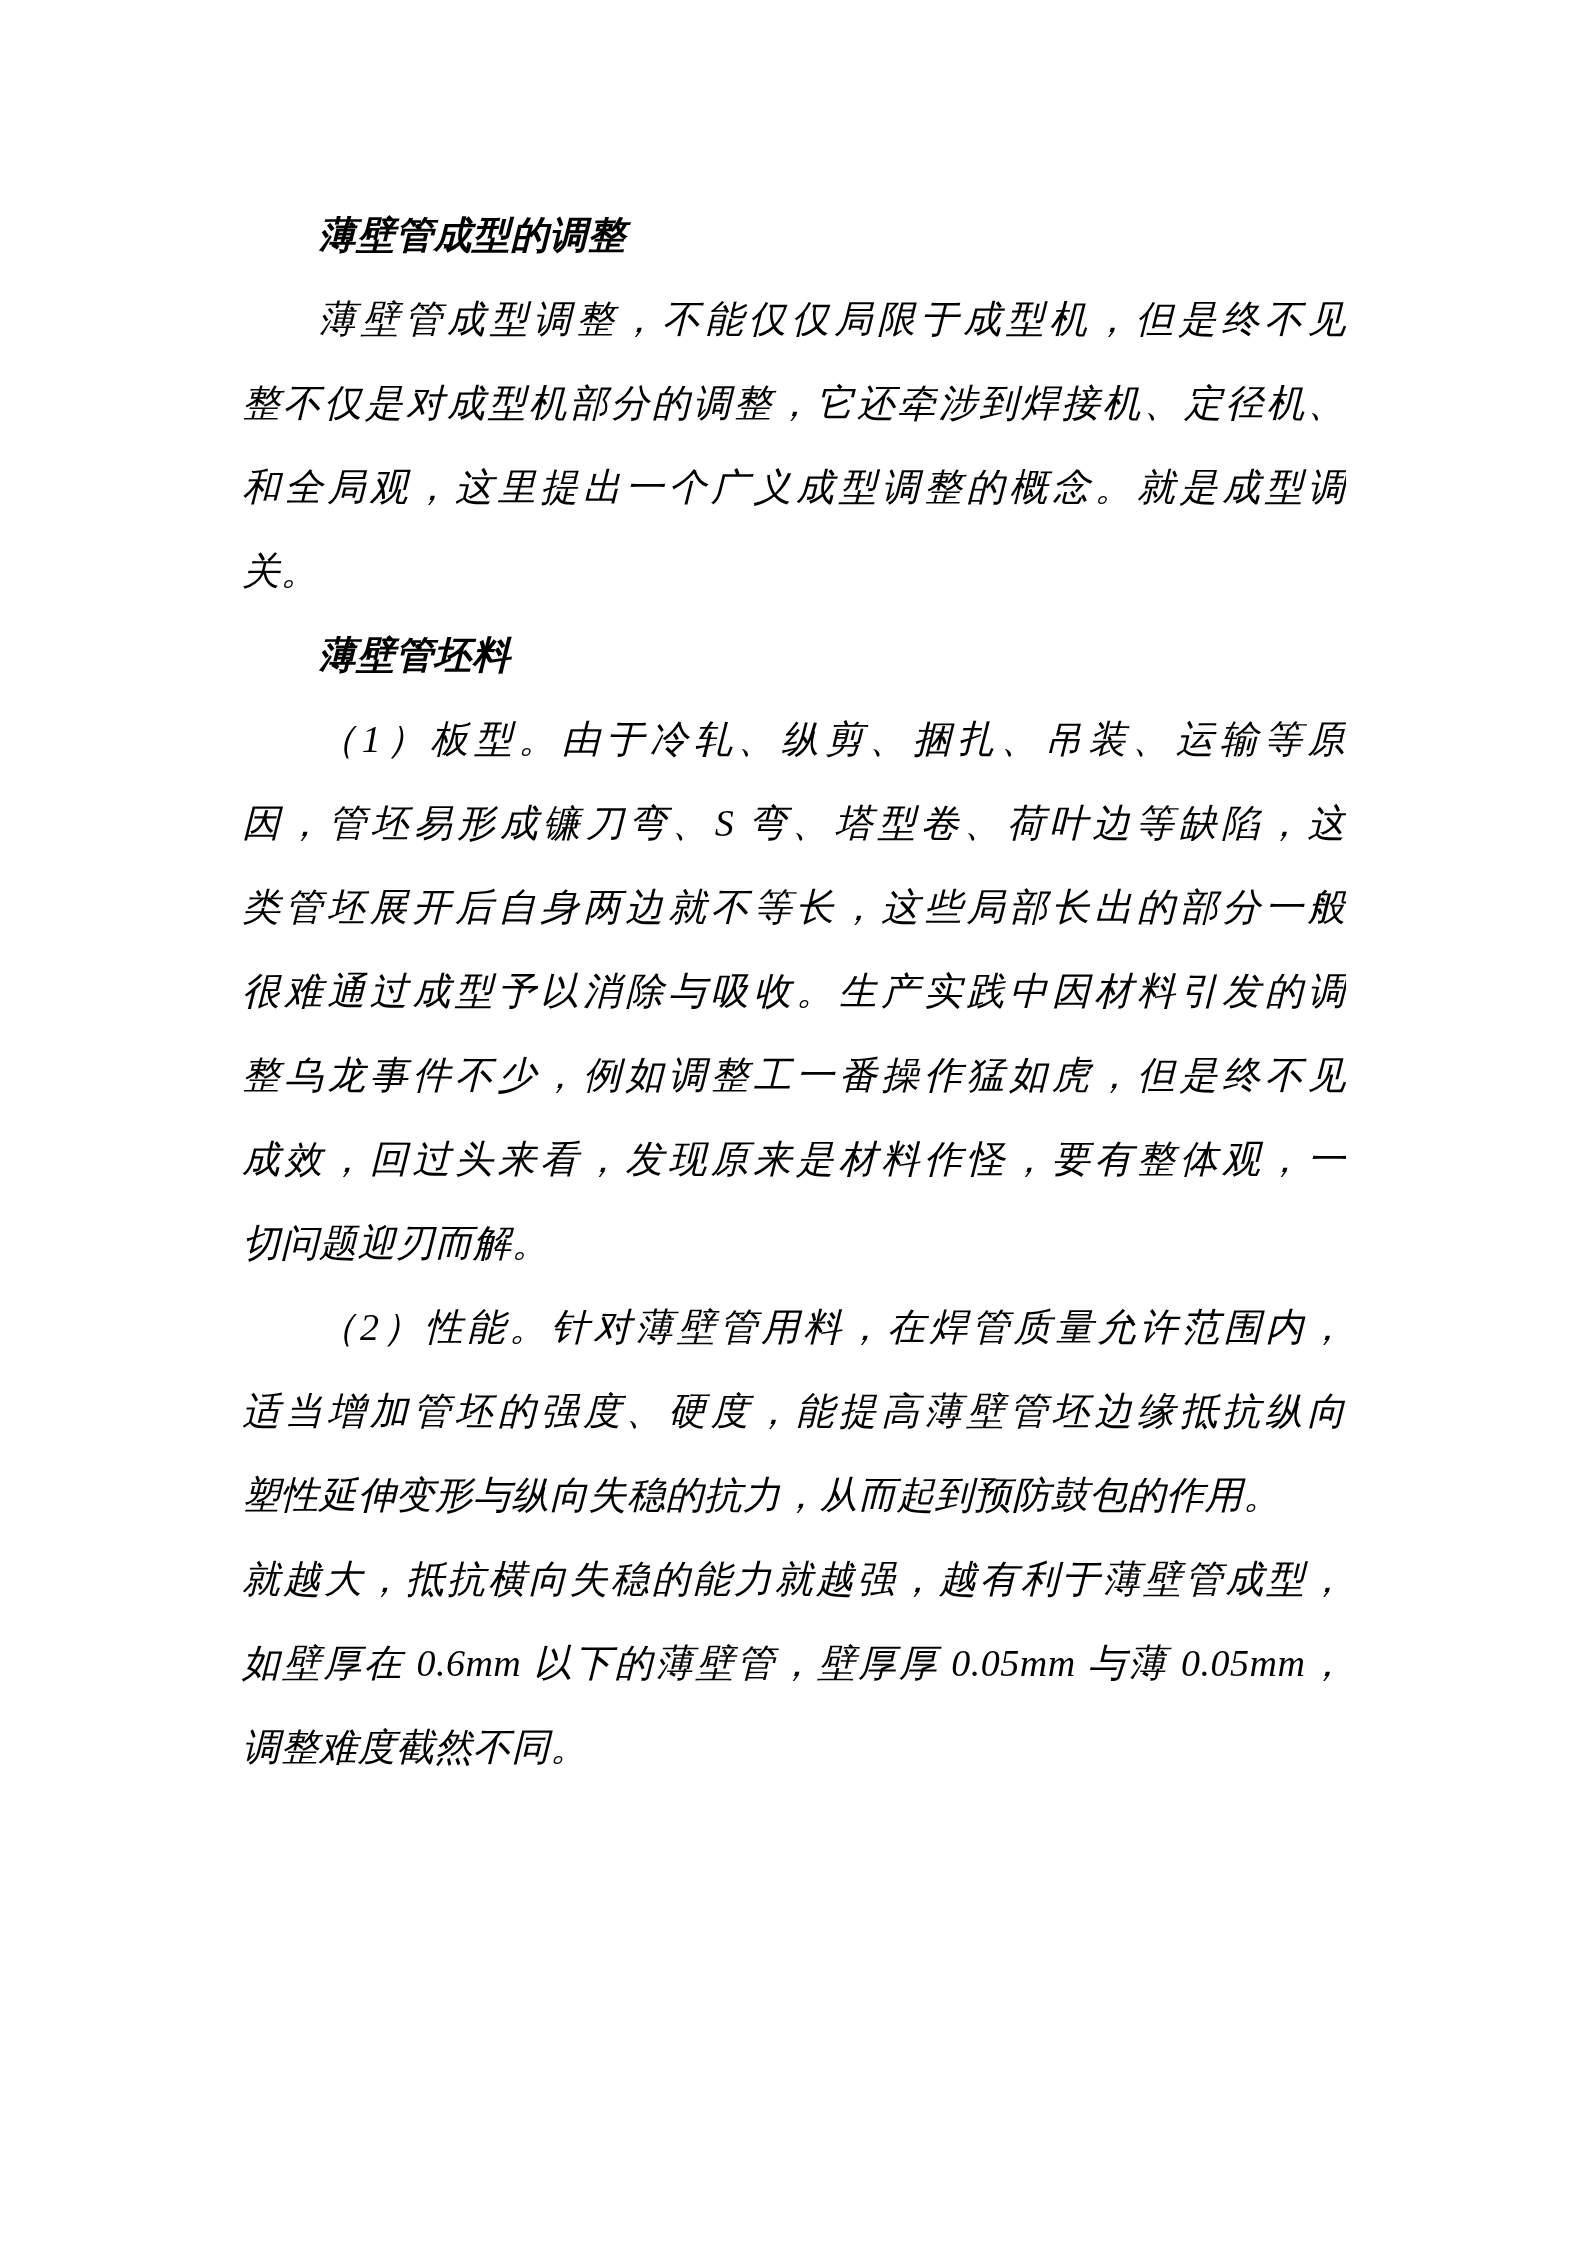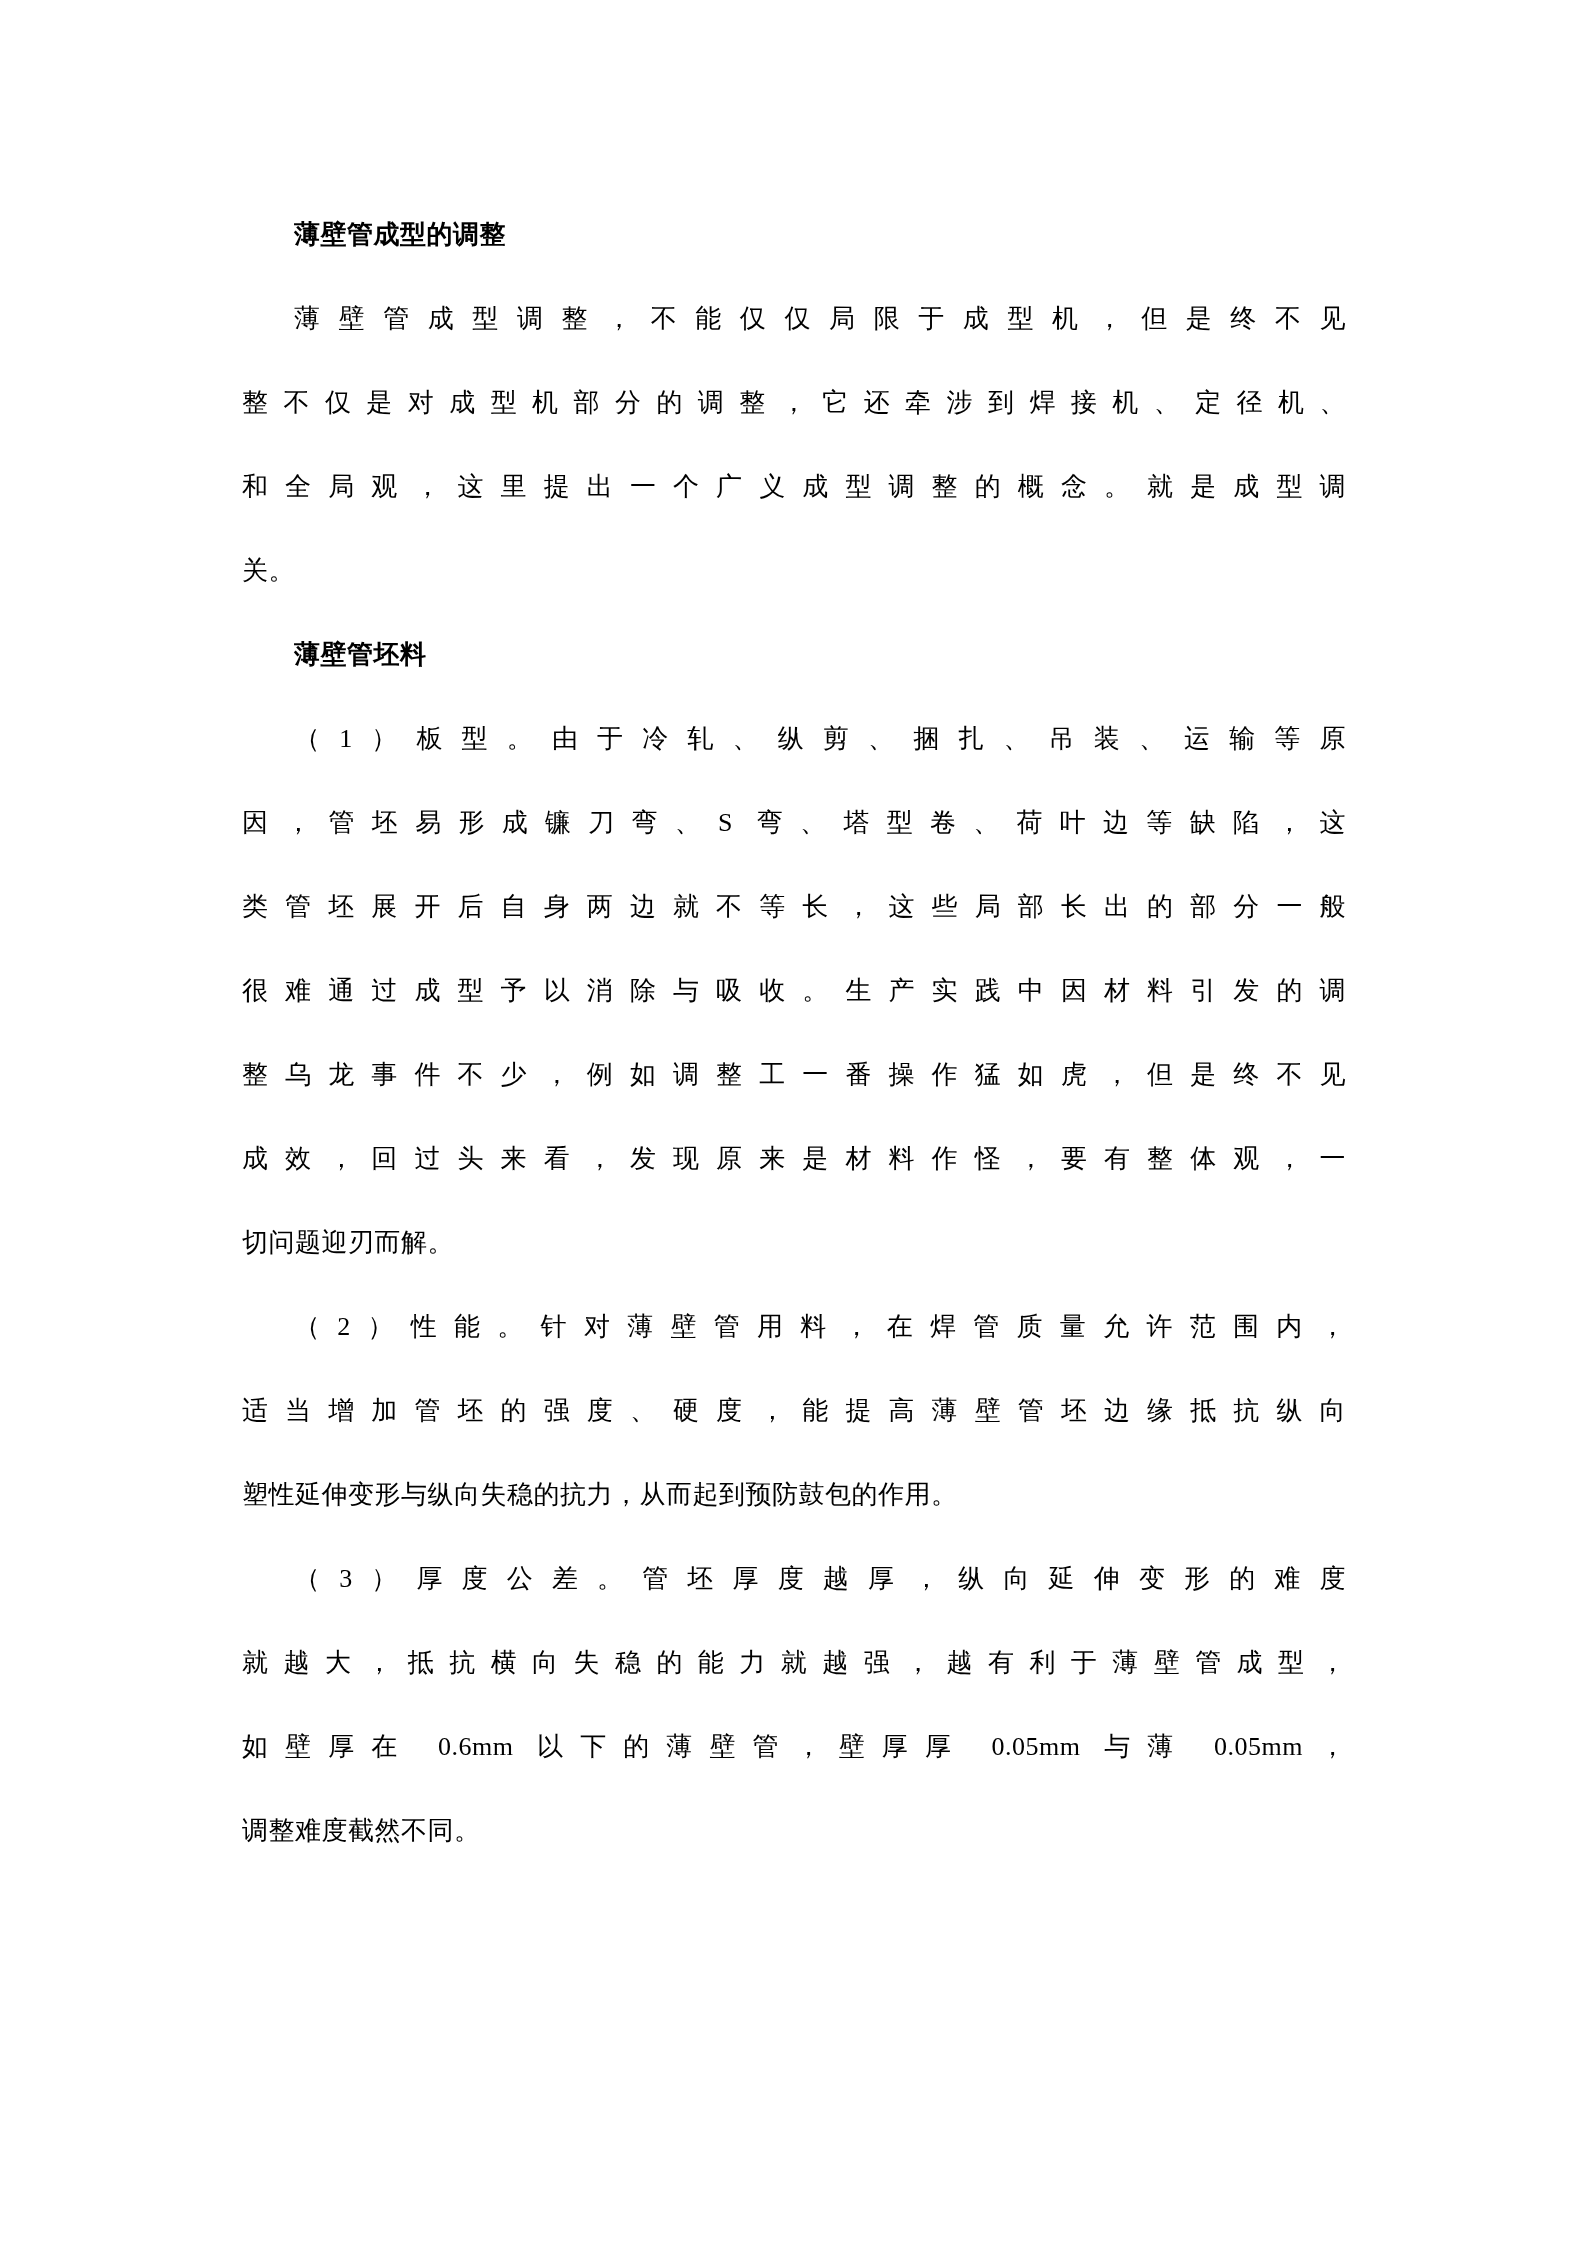--- a/index.html
+++ b/index.html
@@ -27,12 +27,13 @@
     width: 1104px;
   }
   .line {
-    font-size: 26px;
+    font-size: 38px;
     line-height: 84px;
     height: 84px;
     text-align: left;
     white-space: nowrap;
     letter-spacing: 0.5px;
+    font-style: italic;
   }
   
   .jf {

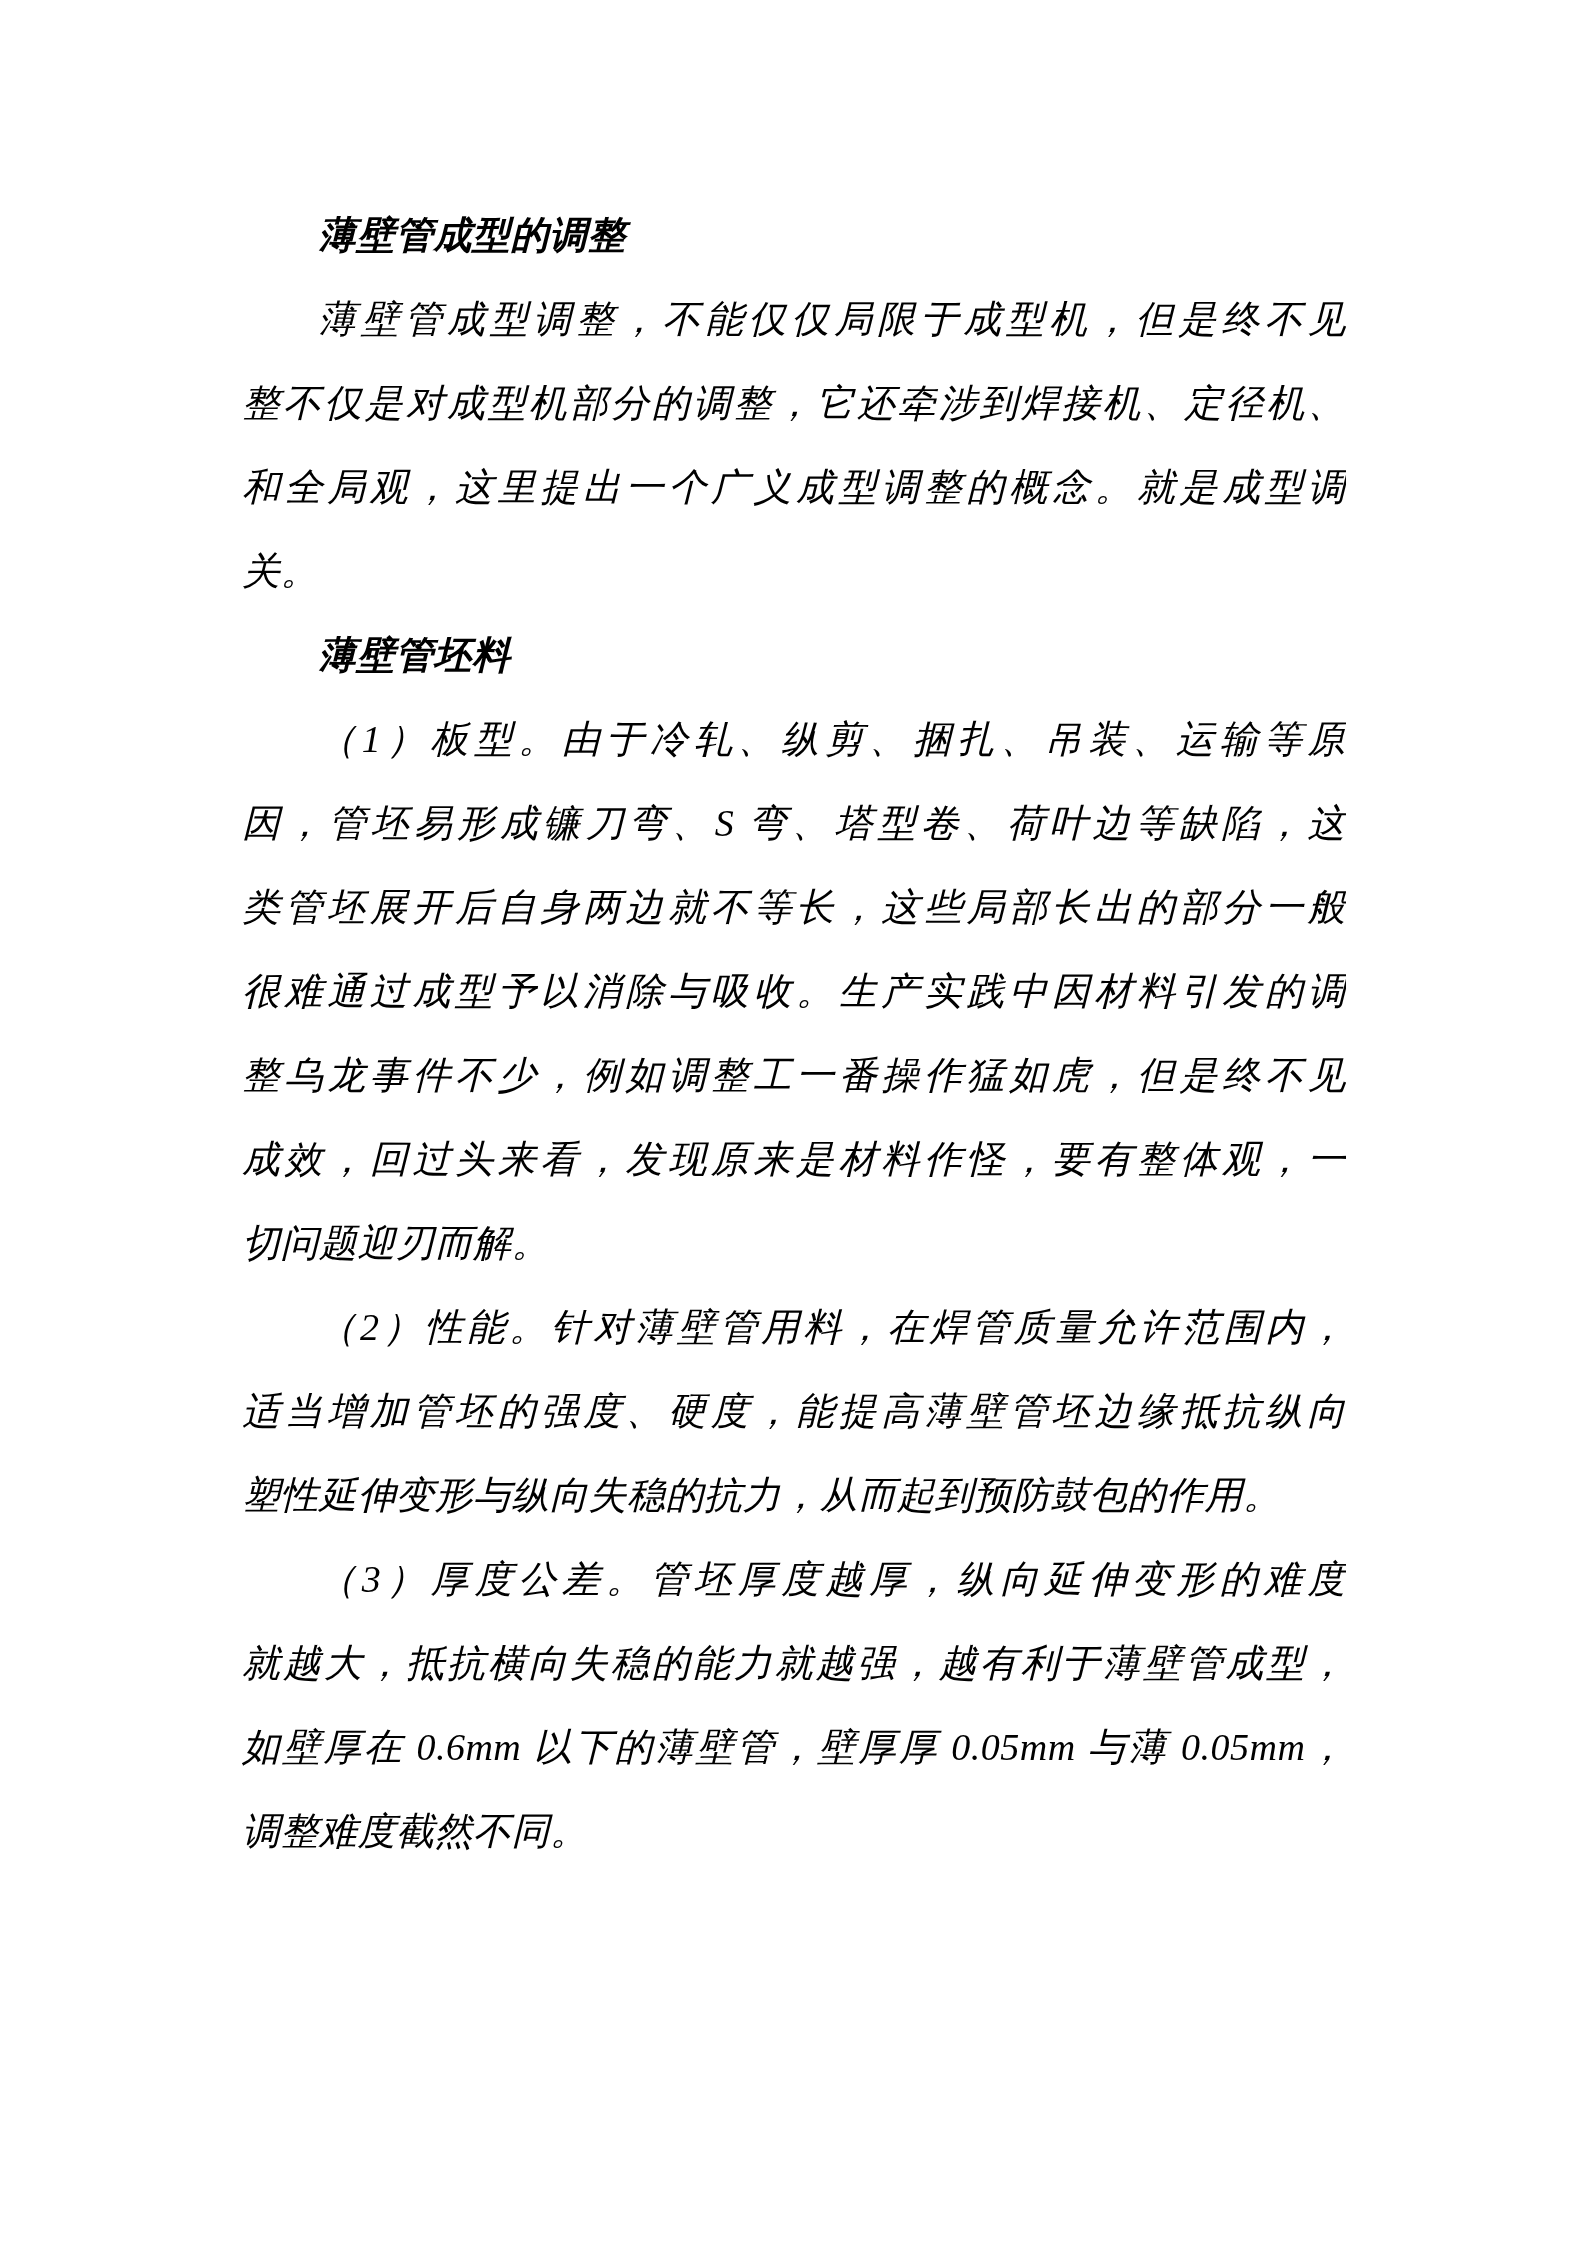--- a/index.html
+++ b/index.html
@@ -78,7 +78,6 @@
     <div class="line jf">适当增加管坯的强度、硬度，能提高薄壁管坯边缘抵抗纵向</div>
     <div class="line">塑性延伸变形与纵向失稳的抗力，从而起到预防鼓包的作用。</div>
 
-    <div class="line jf ind">（3）厚度公差。管坯厚度越厚，纵向延伸变形的难度</div>
     <div class="line jf">就越大，抵抗横向失稳的能力就越强，越有利于薄壁管成型，</div>
     <div class="line jf">如壁厚在 0.6mm 以下的薄壁管，壁厚厚 0.05mm 与薄 0.05mm，</div>
     <div class="line">调整难度截然不同。</div>

